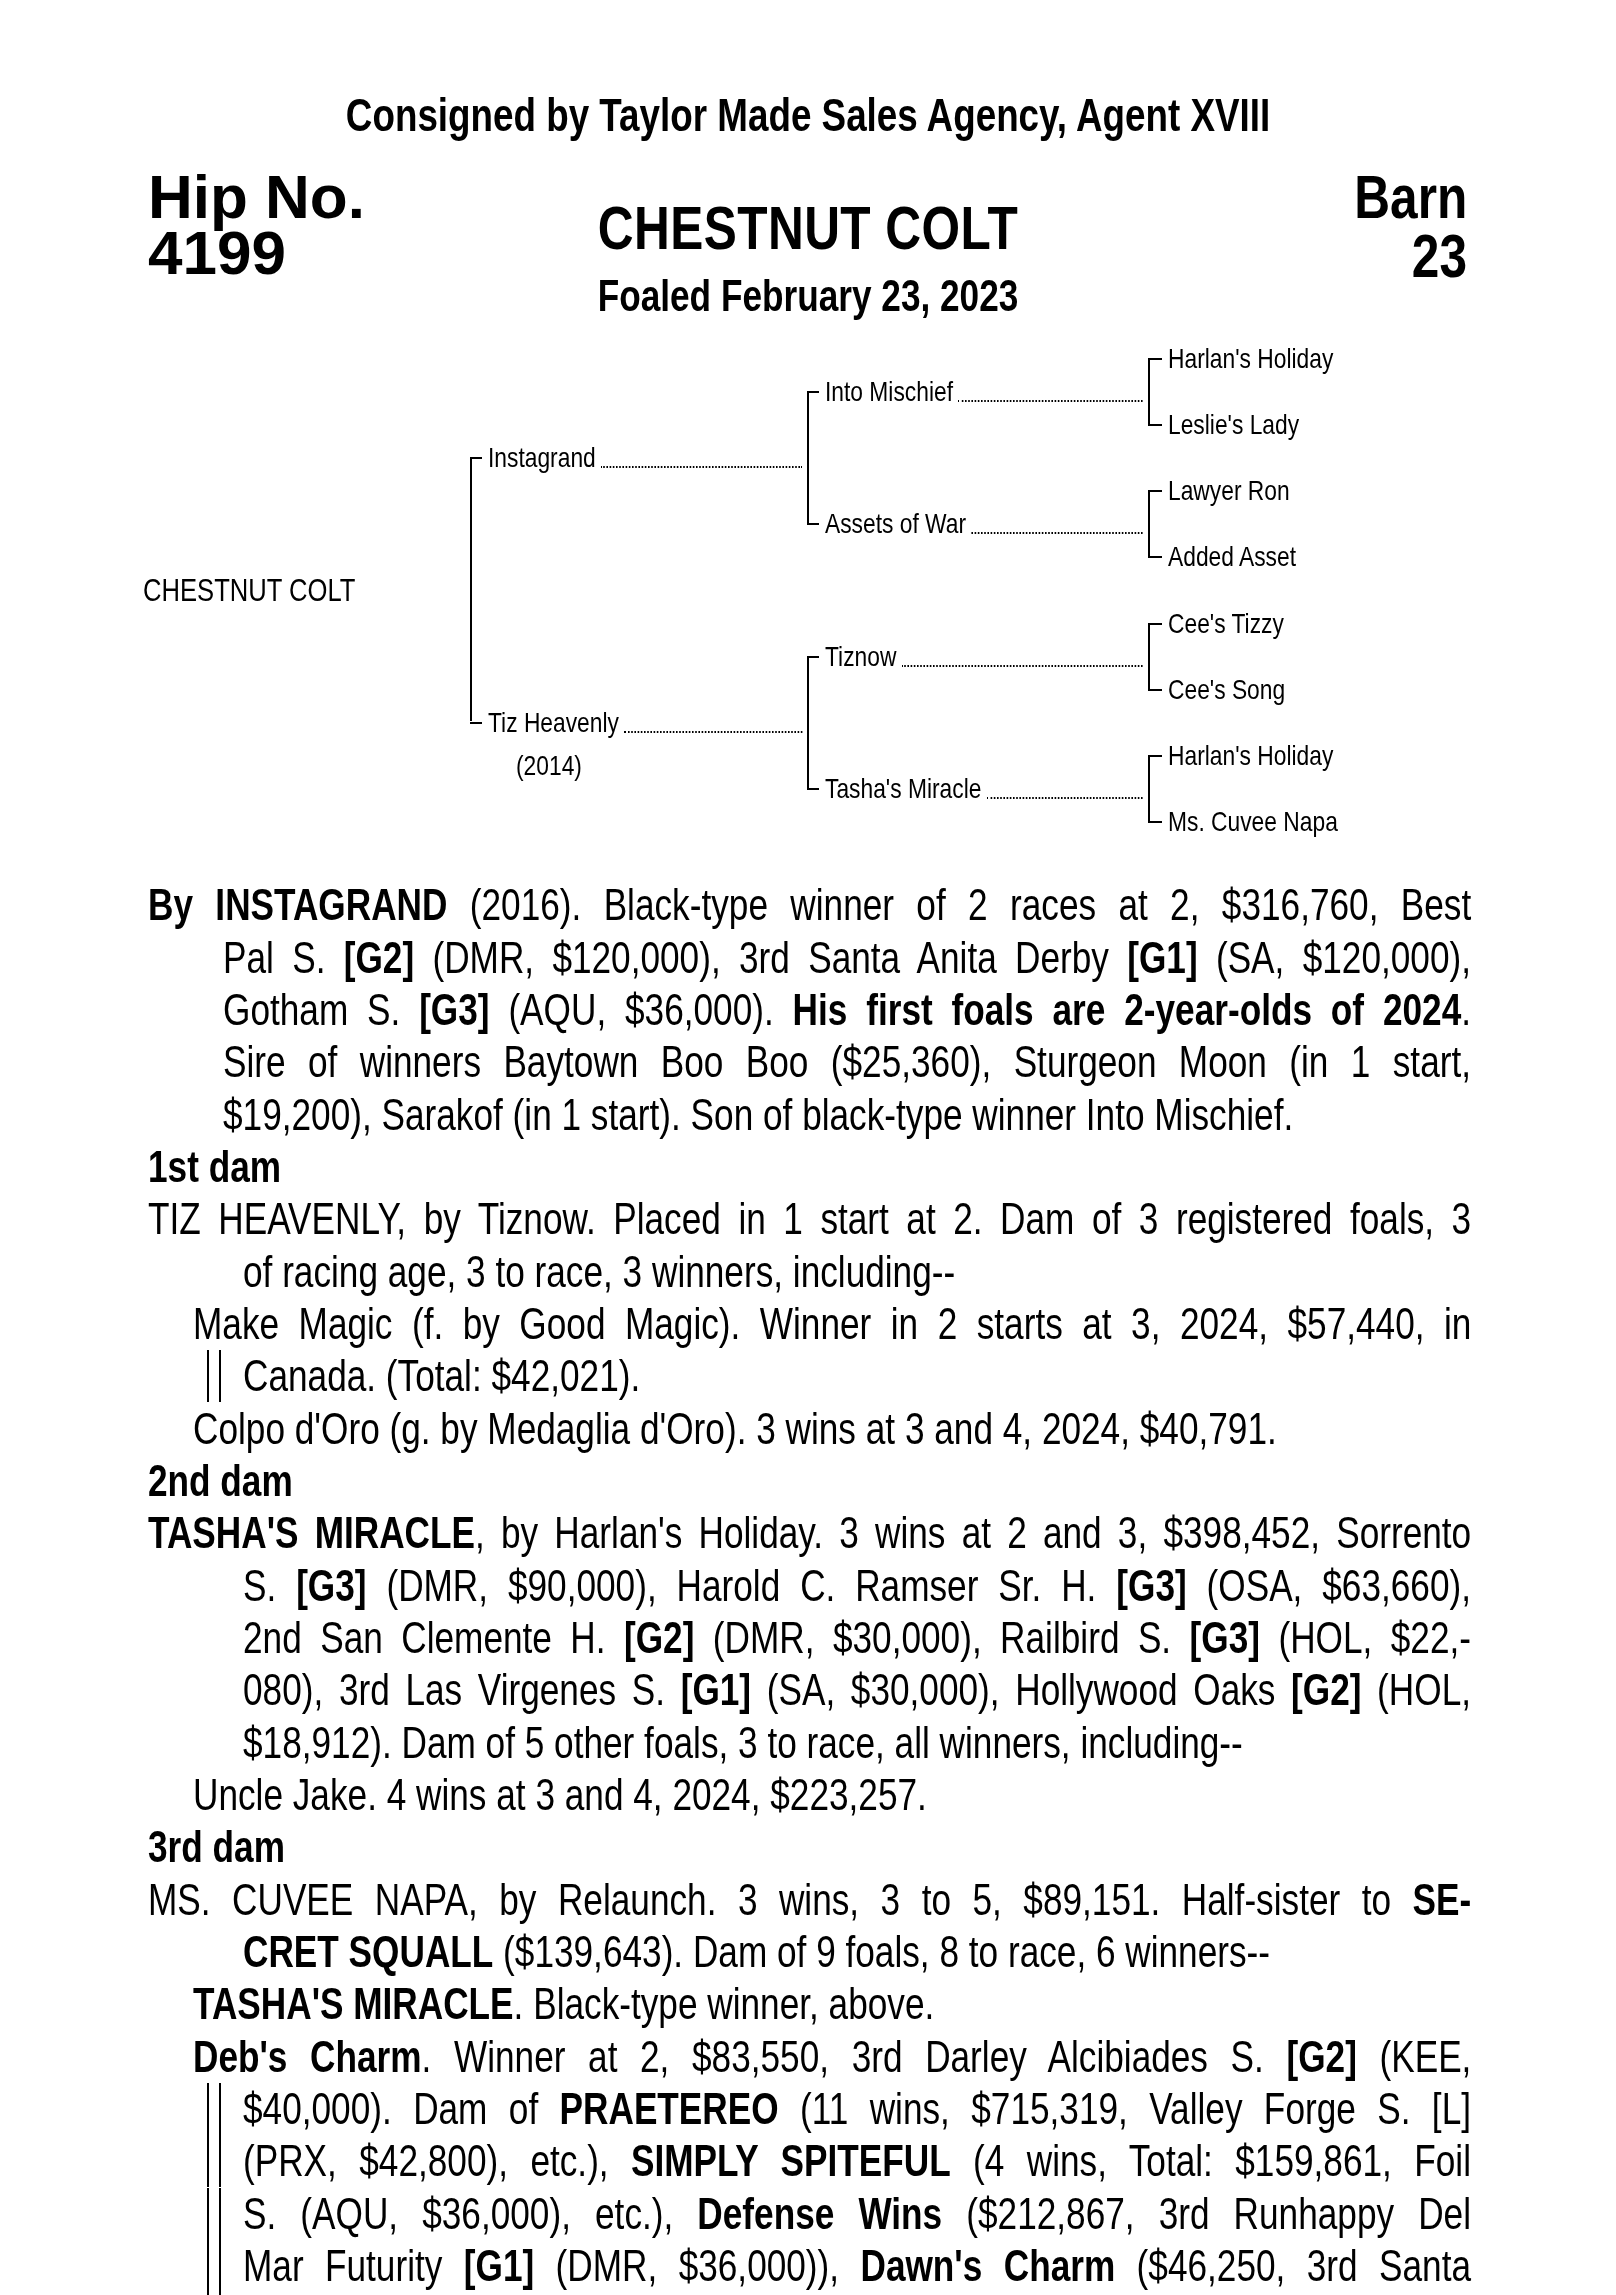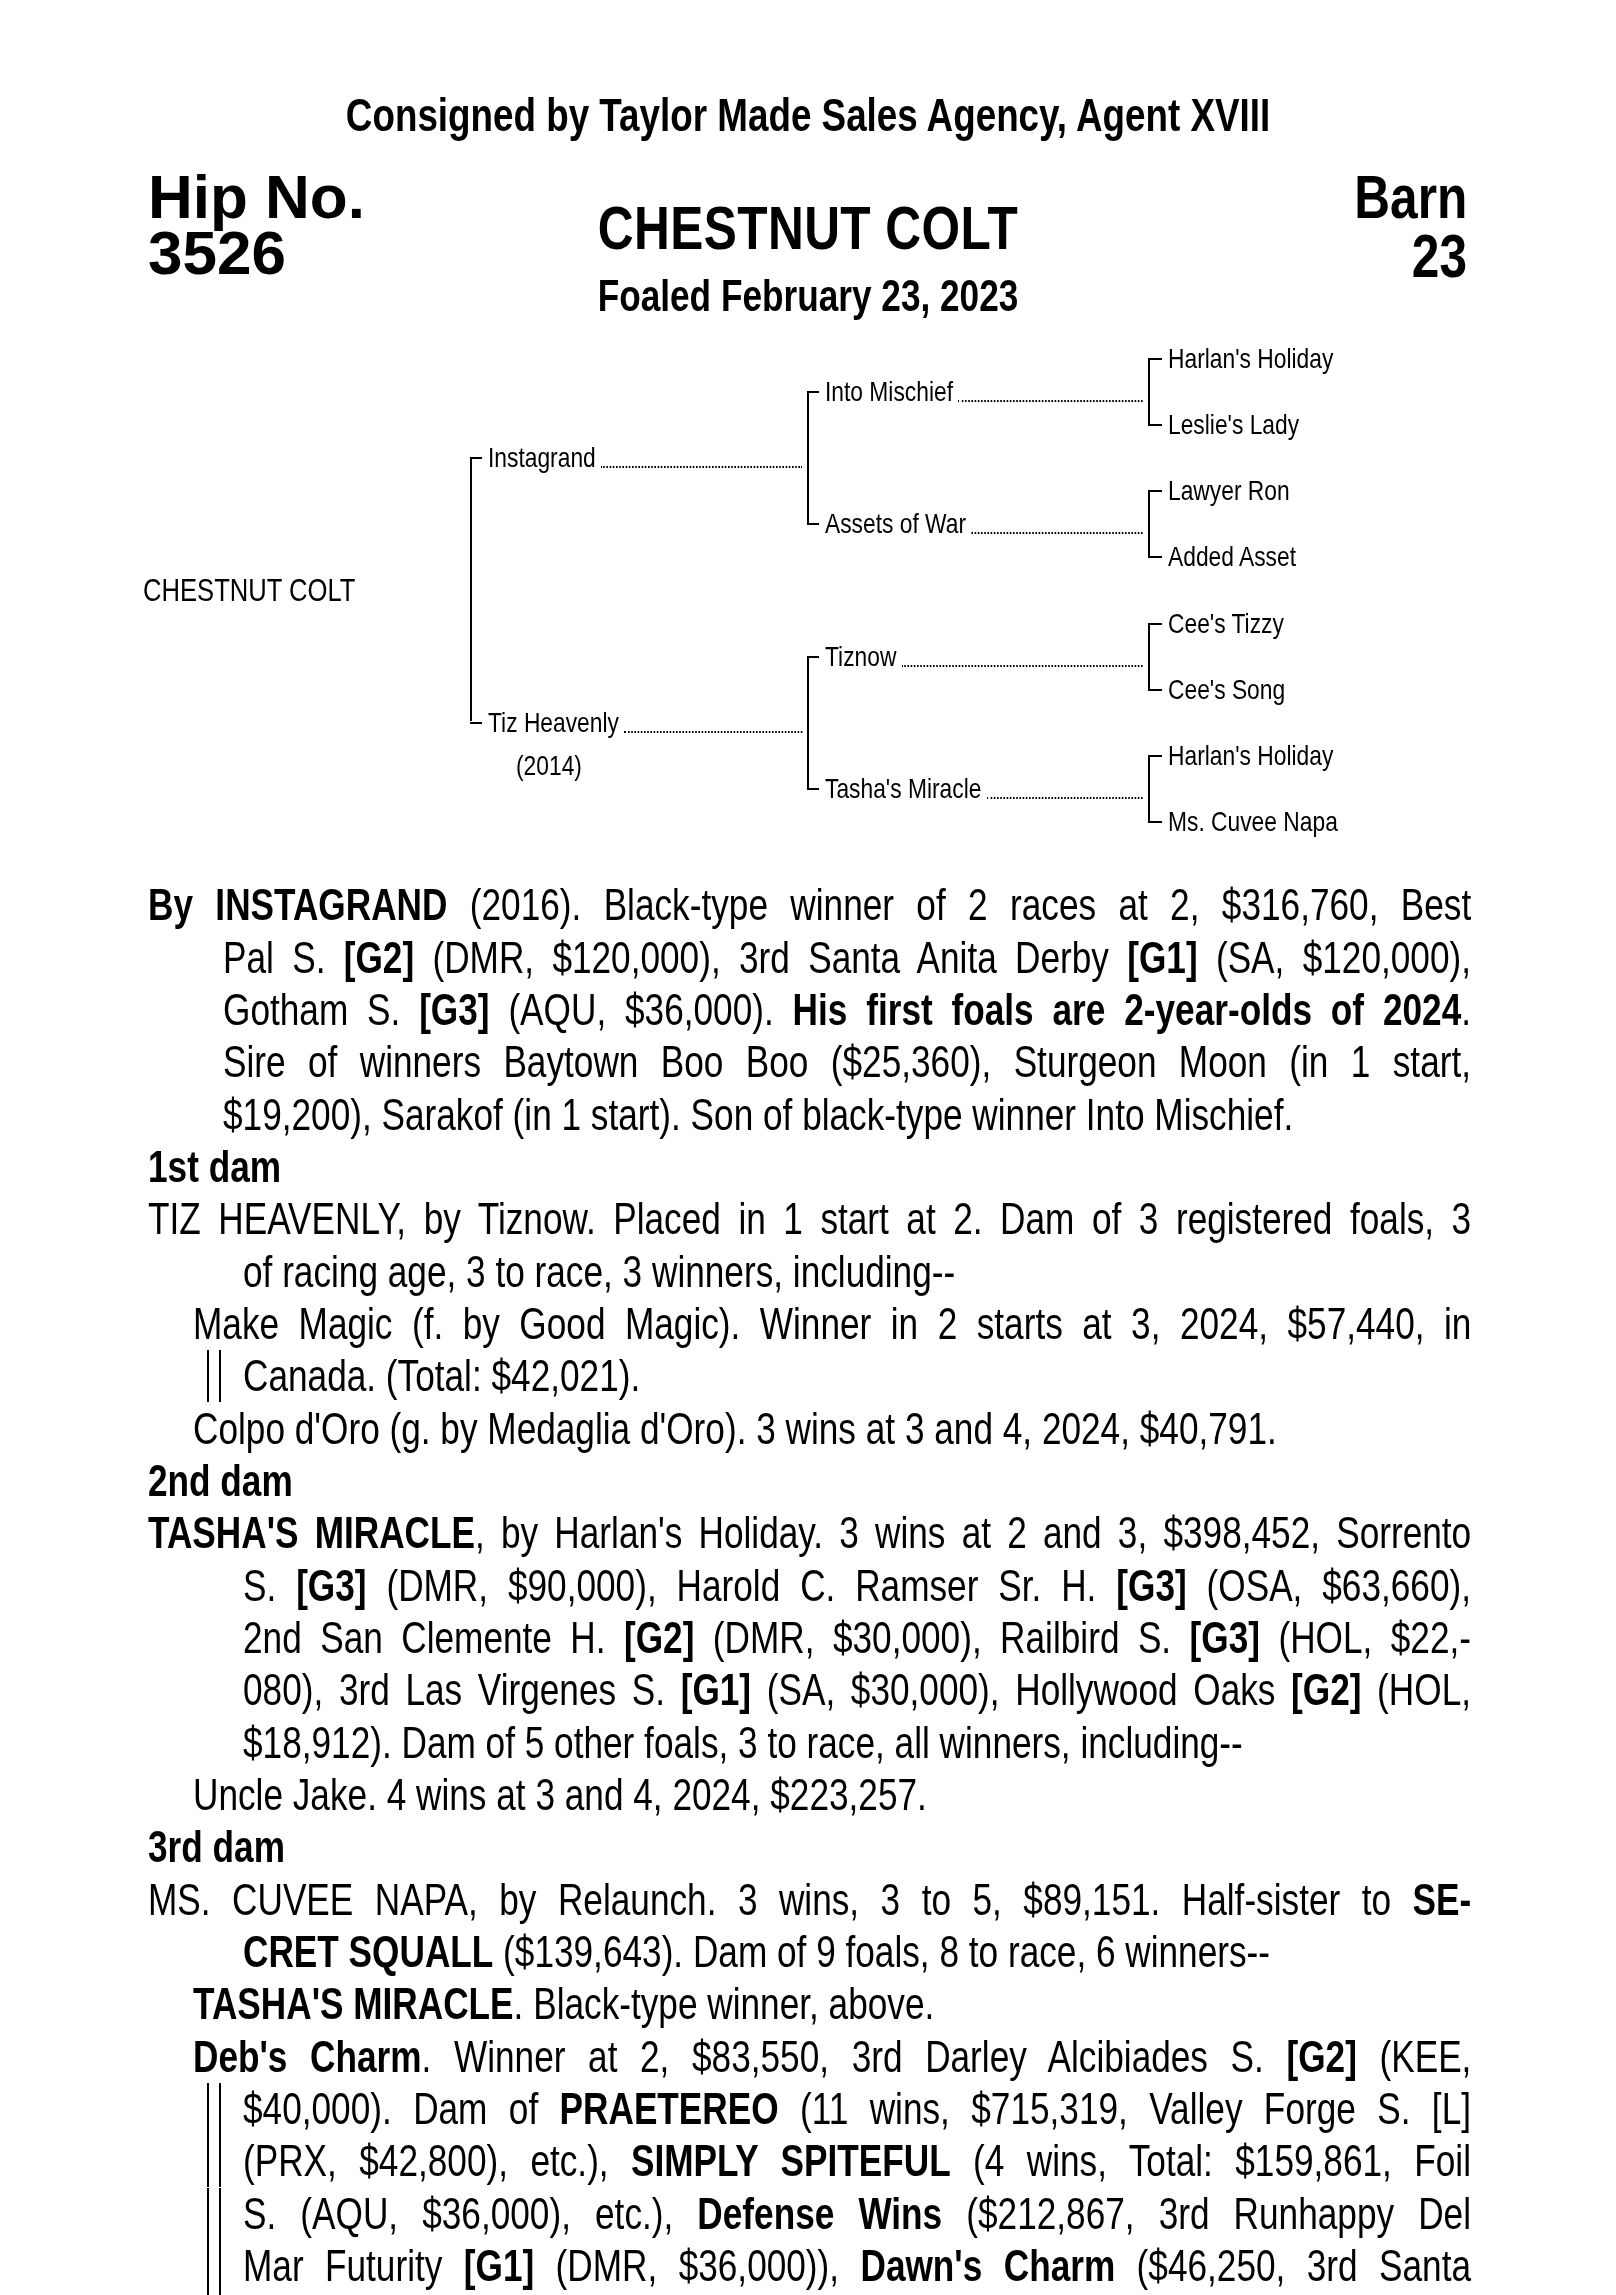--- a/index.html
+++ b/index.html
@@ -35,7 +35,7 @@
 <div class="page">
   <div class="center-line consignor">Consigned by Taylor Made Sales Agency, Agent XVIII</div>
   <div class="hip-label">Hip No.</div>
-  <div class="hip-number">3526</div>
+  <div class="hip-number">4199</div>
   <div class="barn-label">Barn</div>
   <div class="barn-number">23</div>
   <div class="center-line title">CHESTNUT COLT</div>

